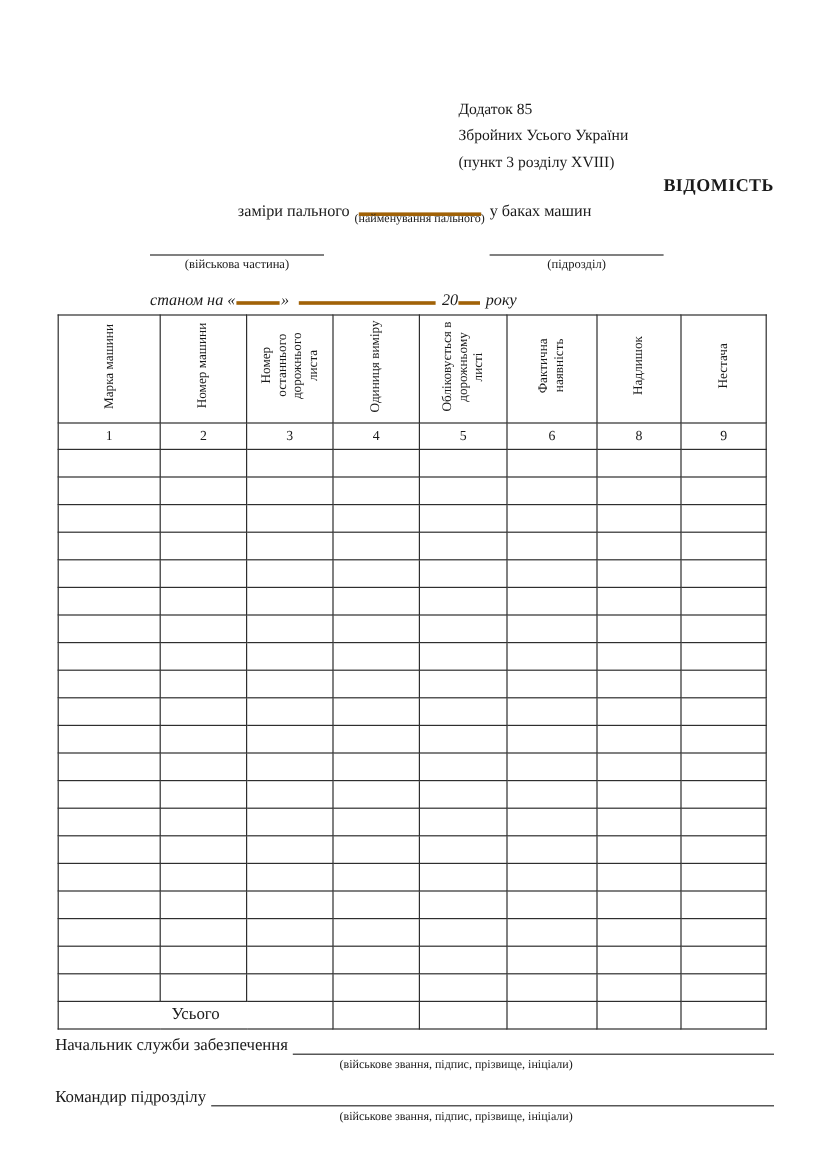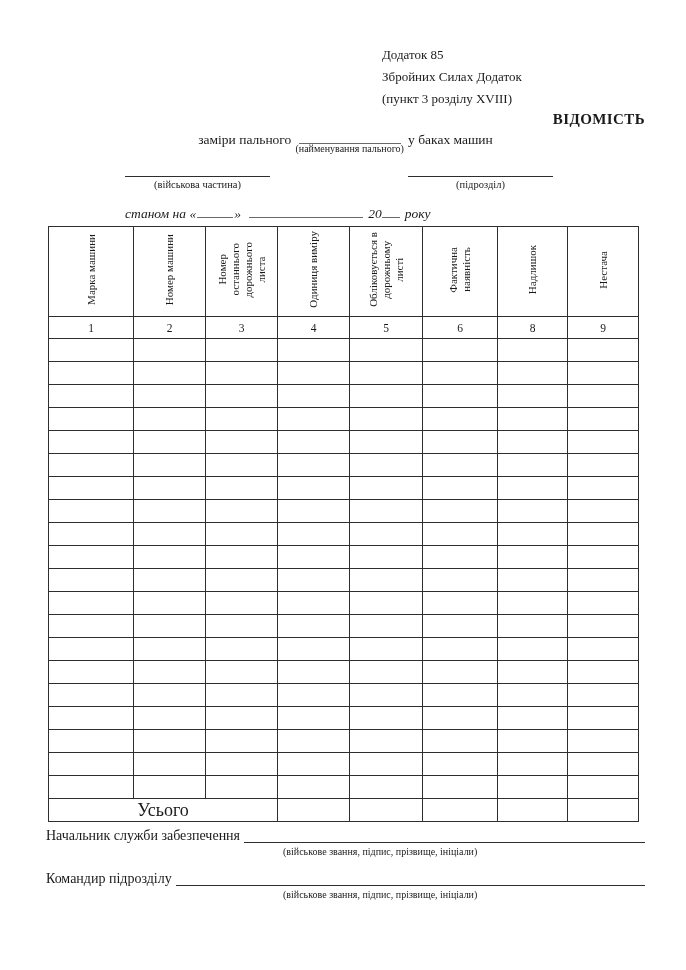--- a/index.html
+++ b/index.html
@@ -14,6 +14,7 @@
   .page {
     width: 686px; height: 896px;
     padding: 44px 41px 0 46px;
+    margin-top: 36px;
   }
   
   .appendix { margin-left: 336px; font-size: 13px; line-height: 22px; }

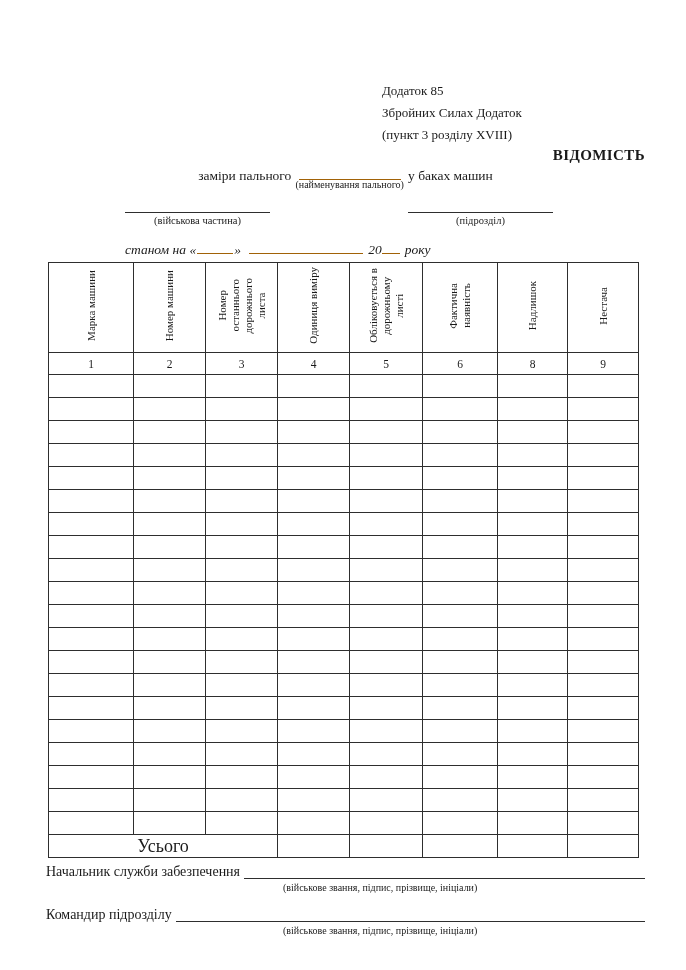--- a/index.html
+++ b/index.html
@@ -87,7 +87,7 @@
 
   <div class="appendix">
     <div>Додаток 85</div>
-    <div>Збройних Силах Додаток</div>
+    <div>Збройних Усього України</div>
     <div>(пункт 3 розділу XVIII)</div>
   </div>
 

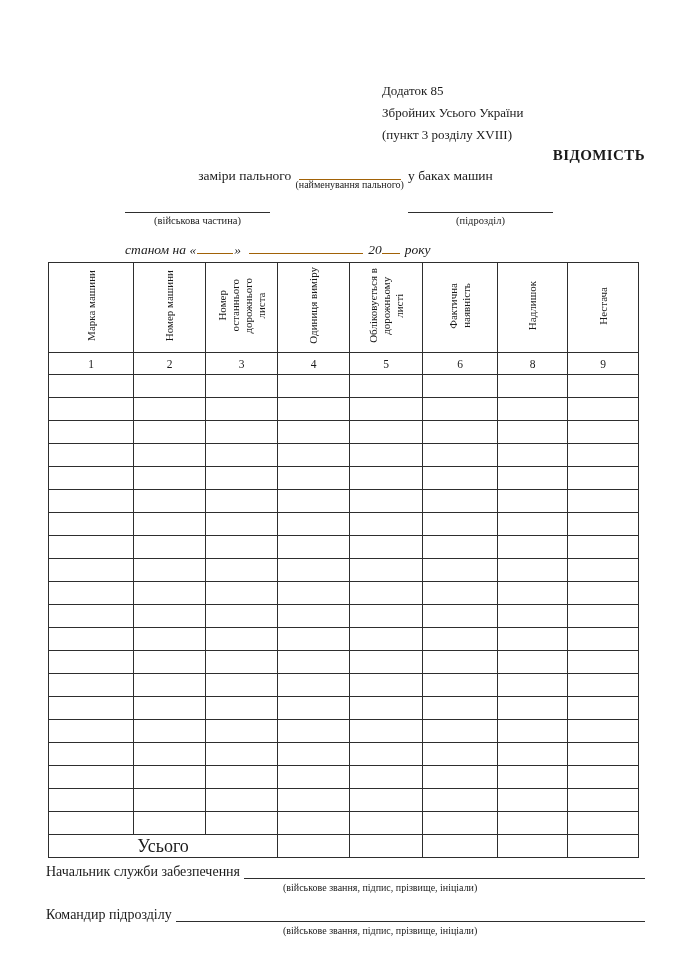--- a/index.html
+++ b/index.html
@@ -24,7 +24,7 @@
   .subtitle { text-align: center; font-size: 13.5px; line-height: 16px; margin-top: 4px; white-space: nowrap; }
   .blank {
     display: inline-block;
-    border-bottom: 1px solid #a16207;
+    border-bottom: 3px solid #a16207;
     position: relative;
     vertical-align: baseline;
     height: 13px;

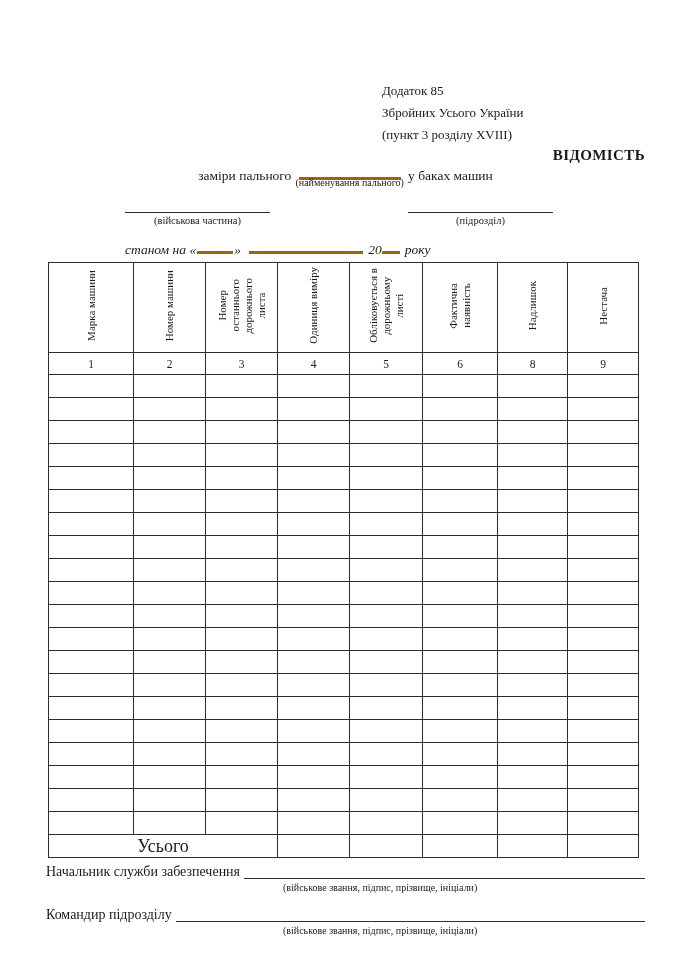--- a/index.html
+++ b/index.html
@@ -72,7 +72,7 @@
   }
   tr.num-row td { height: 22px; font-size: 11.5px; line-height: 12px; }
   tr.data-row td { height: 23px; }
-  tr.totals-row td { height: 23px; font-size: 18px; }
+  tr.totals-row td { height: 23px; font-size: 14px; }
   
   .sig-row { display: flex; align-items: center; margin-top: 5px; }
   .sig-row .sig-label { font-size: 14px; line-height: 17px; white-space: nowrap; }

